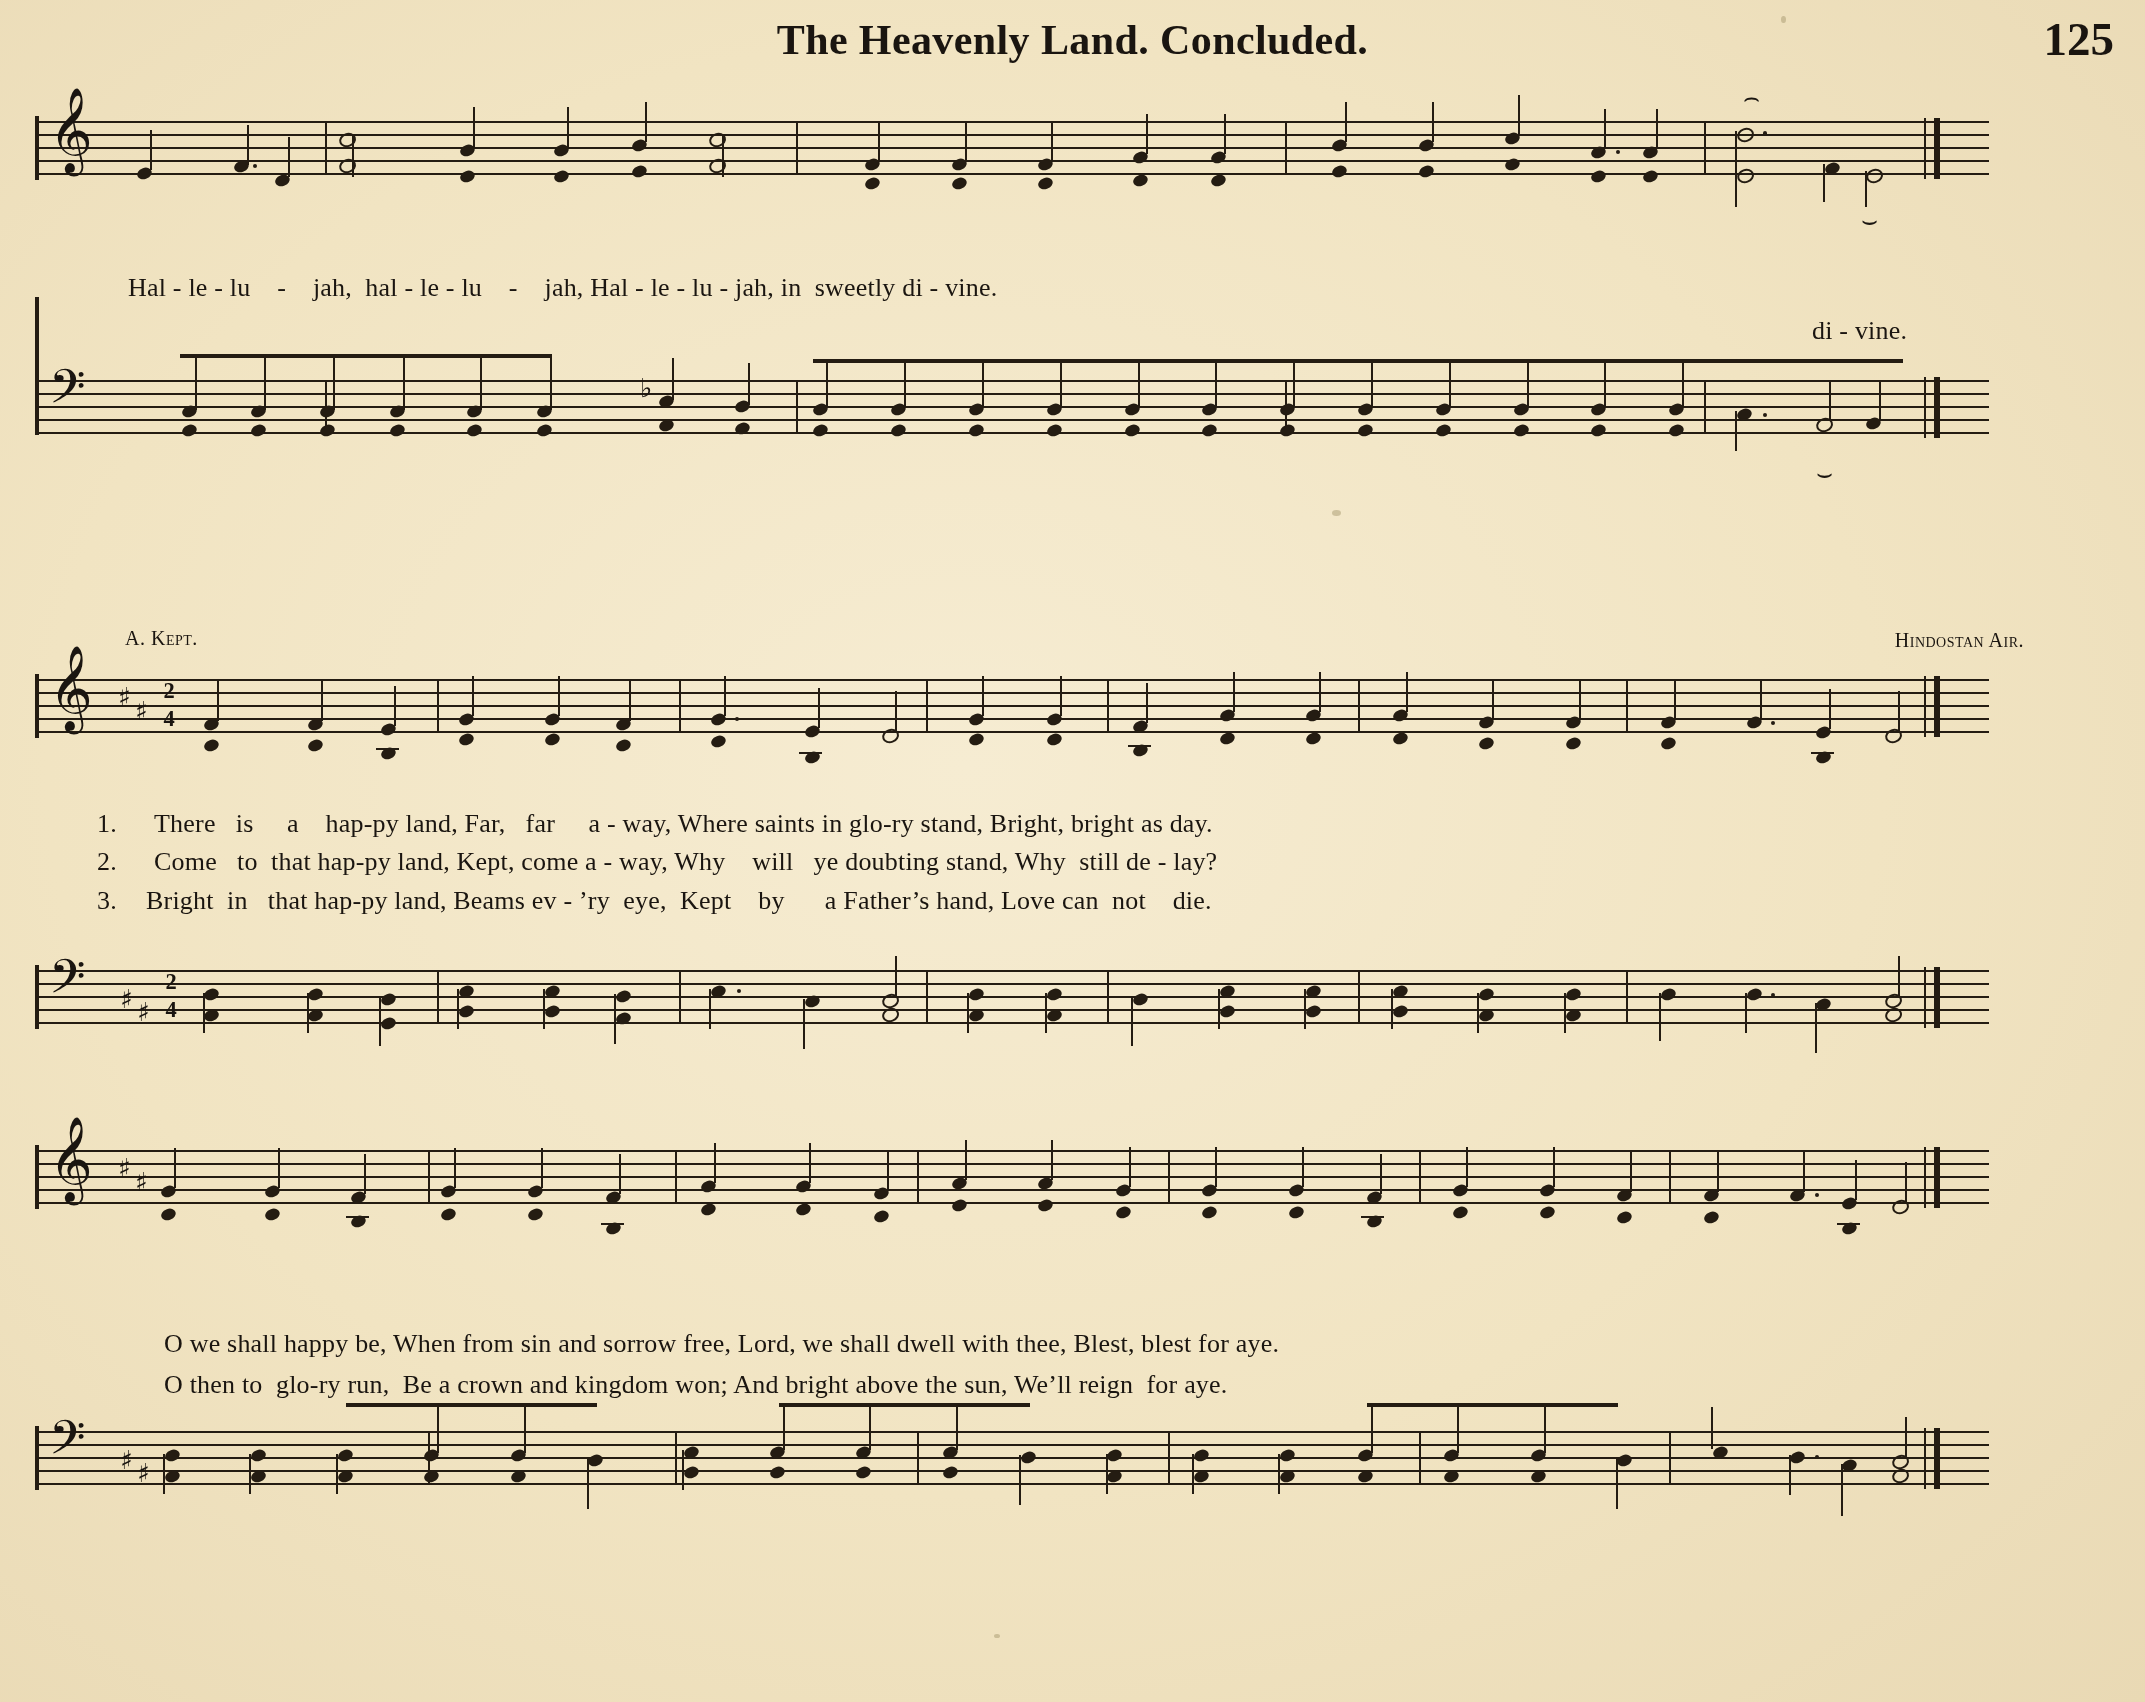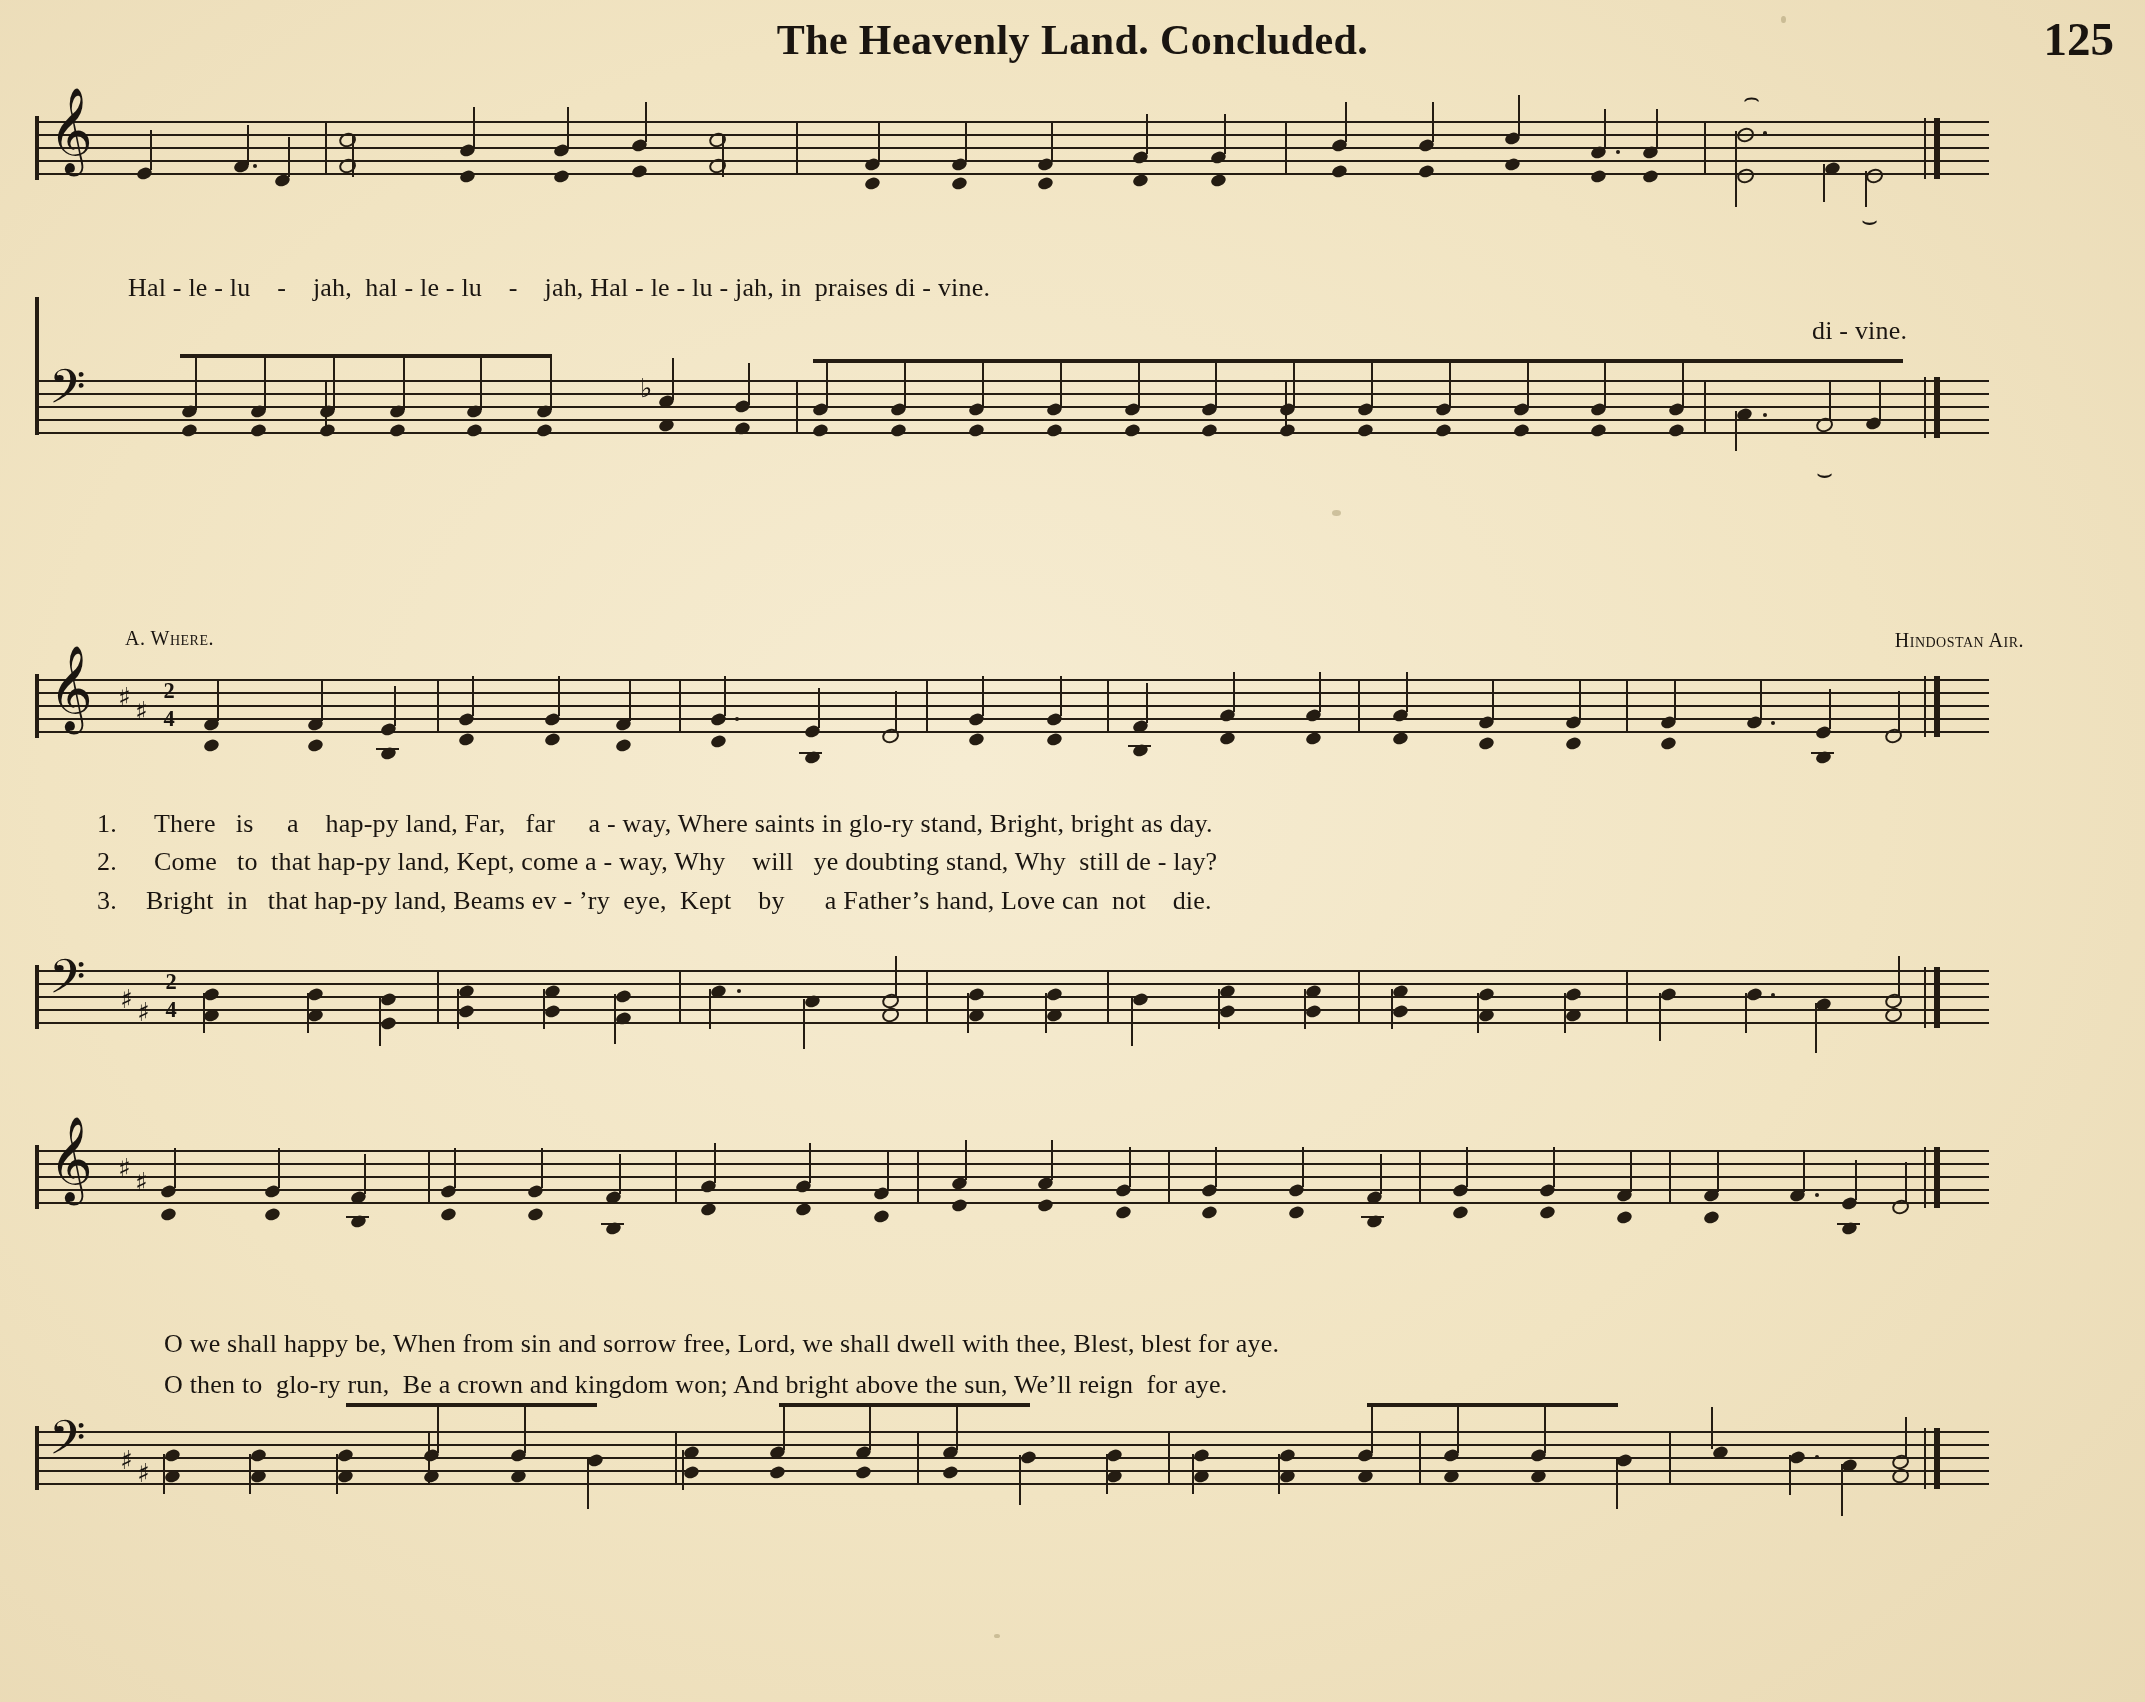--- a/index.html
+++ b/index.html
@@ -264,7 +264,7 @@
     <div class="fermata" style="left:1826px; top:92px;">⌣</div>
   </div>
 
-  <div class="lyric-line" style="left:128px; top:273px;">Hal - le - lu    -    jah,  hal - le - lu    -    jah, Hal - le - lu - jah, in  praises di - vine.</div>
+  <div class="lyric-line" style="left:128px; top:273px;">Hal - le - lu    -    jah,  hal - le - lu    -    jah, Hal - le - lu - jah, in  sweetly di - vine.</div>
   <div class="lyric-line" style="left:1812px; top:316px;">di - vine.</div>
 
   <div class="system" style="left:35px; top:380px; width:1954px; height:69px;">

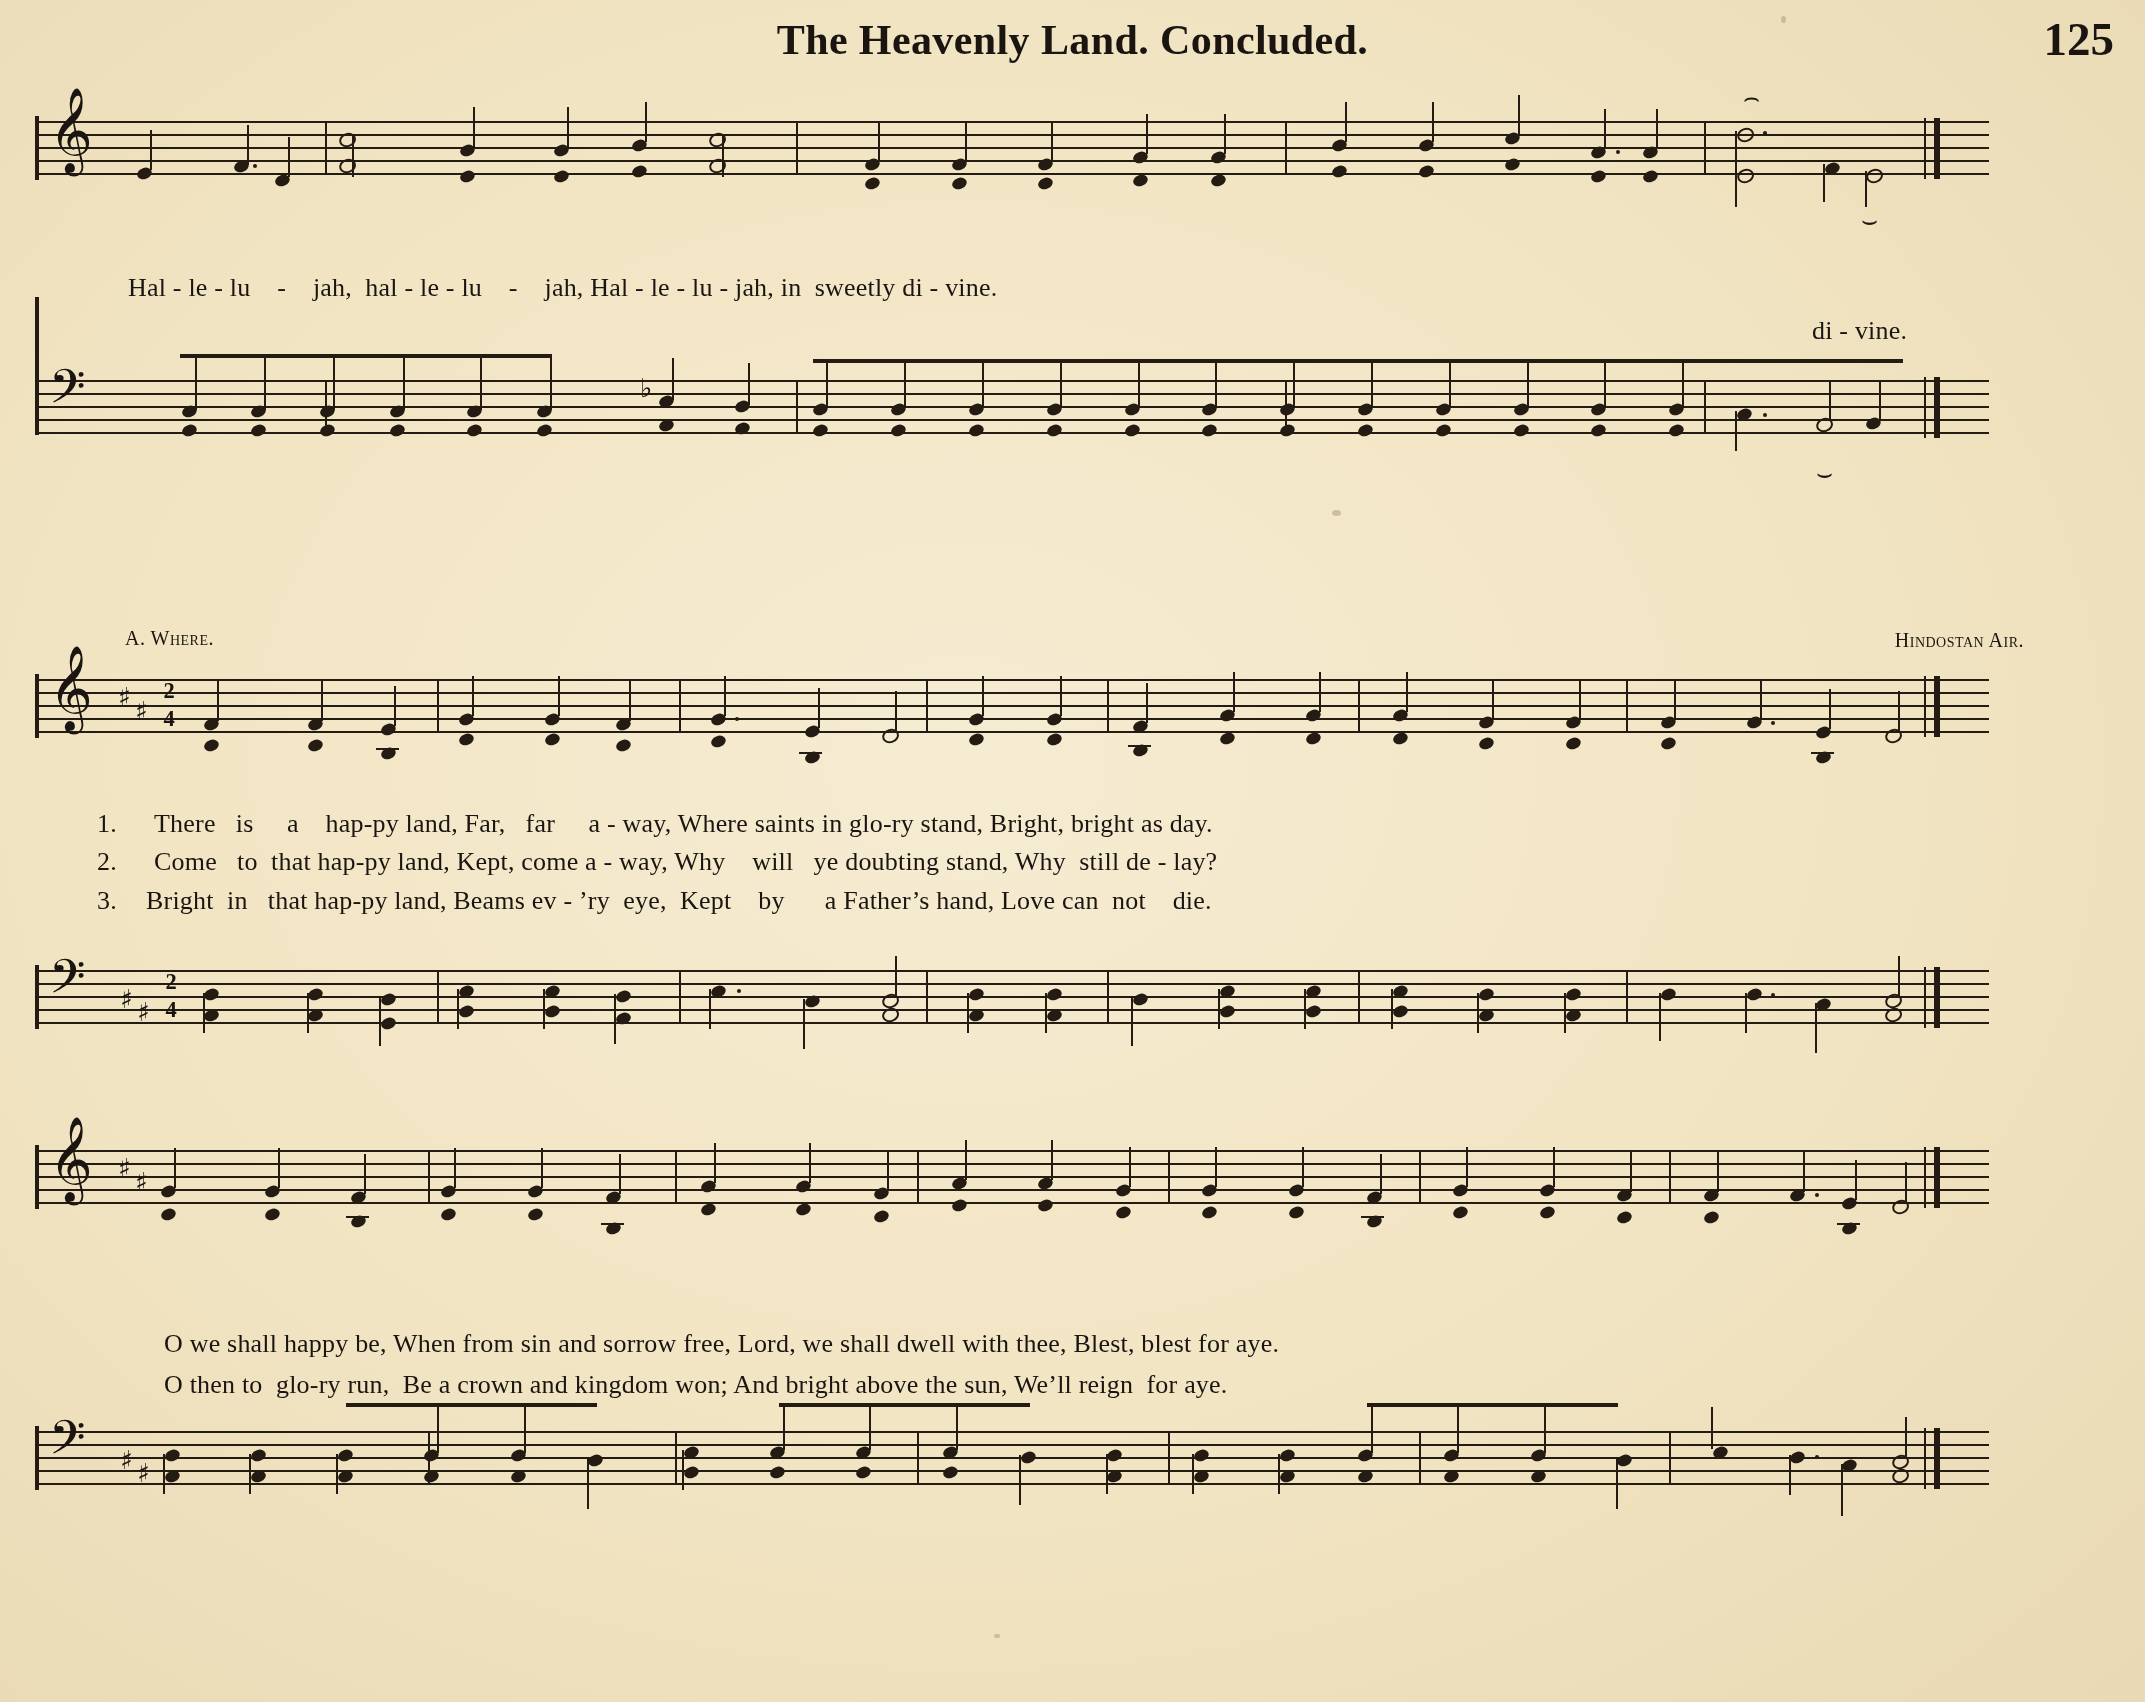--- a/index.html
+++ b/index.html
@@ -358,7 +358,7 @@
     <div class="fermata" style="left:1781px; top:86px;">⌣</div>
   </div>
 
-  <div class="credit-left">A. Where.</div>
+  <div class="credit-left">A. Kept.</div>
   <div class="credit-right">Hindostan Air.</div>
 
   <div class="system" style="left:35px; top:679px; width:1954px; height:69px;">

